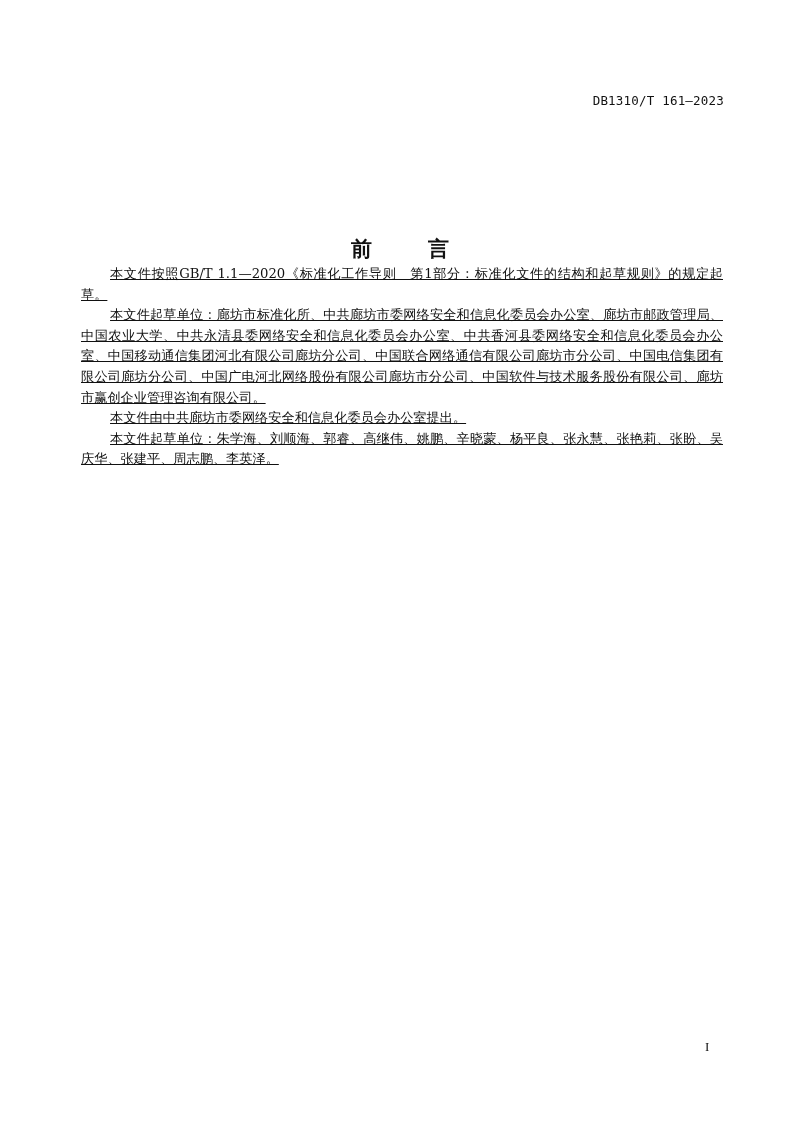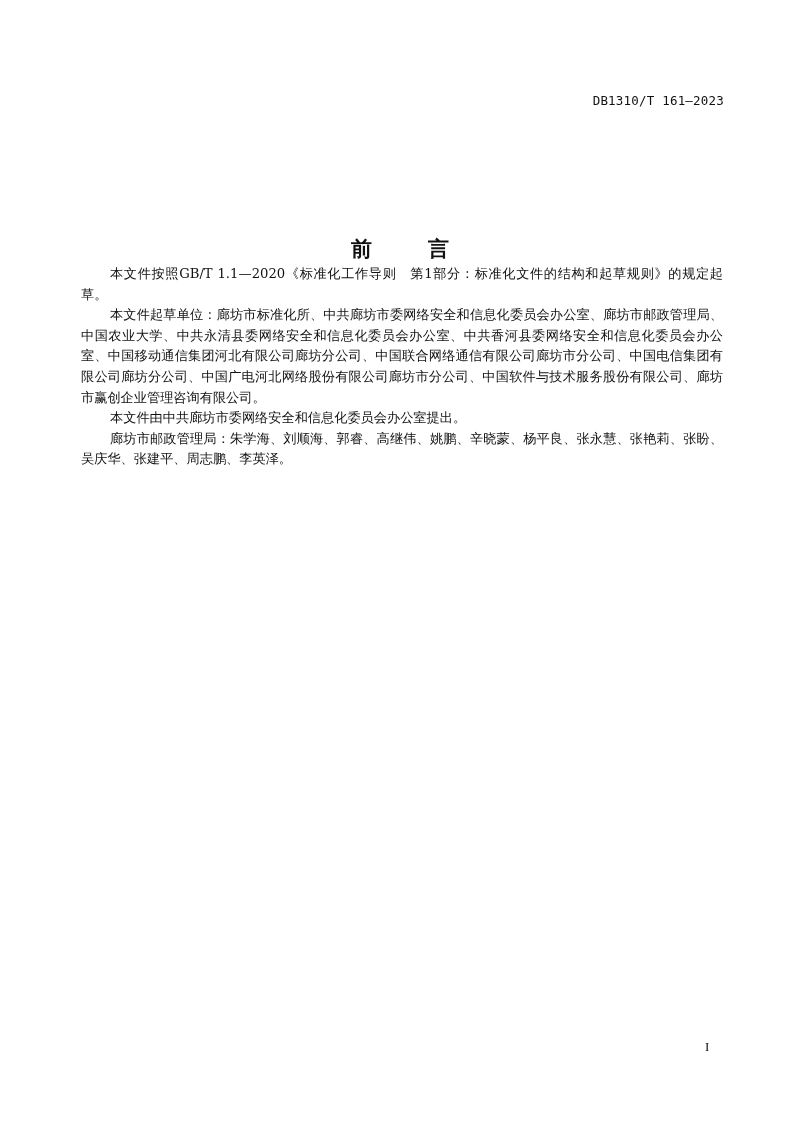--- a/index.html
+++ b/index.html
@@ -12,7 +12,7 @@
   .title span { display: inline-block; }
   .title .gap { width: 56px; }
   .body { position: absolute; top: 264px; left: 81px; width: 642px; font-size: 13.2px; line-height: 20.6px;
-          text-align: justify; }
+          text-align: justify; text-decoration: underline; }
   .body p { margin: 0; text-indent: 2.2em; }
   .page-num { position: absolute; top: 1039px; left: 705px; font-family: "Liberation Serif", serif; font-size: 13px; }
 </style>

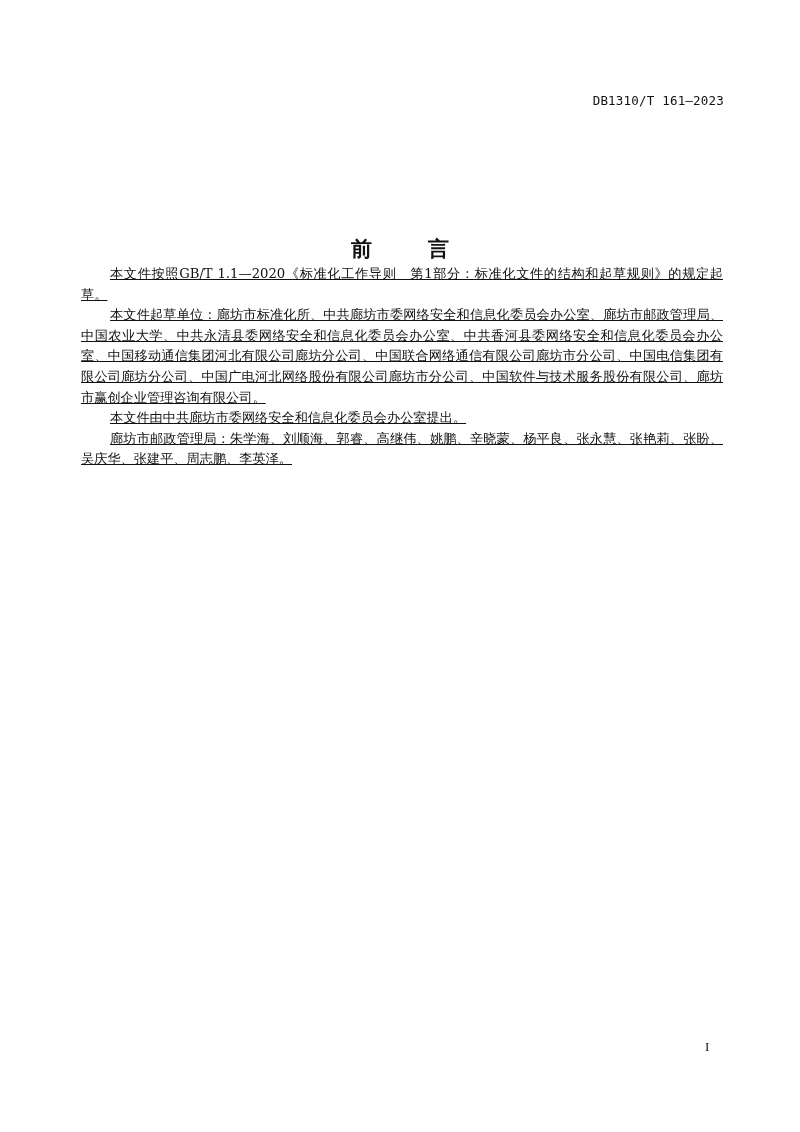--- a/index.html
+++ b/index.html
@@ -29,7 +29,7 @@
   <p>本文件按照GB/T 1.1—2020《标准化工作导则　第1部分：标准化文件的结构和起草规则》的规定起草。</p>
   <p>本文件起草单位：廊坊市标准化所、中共廊坊市委网络安全和信息化委员会办公室、廊坊市邮政管理局、中国农业大学、中共永清县委网络安全和信息化委员会办公室、中共香河县委网络安全和信息化委员会办公室、中国移动通信集团河北有限公司廊坊分公司、中国联合网络通信有限公司廊坊市分公司、中国电信集团有限公司廊坊分公司、中国广电河北网络股份有限公司廊坊市分公司、中国软件与技术服务股份有限公司、廊坊市赢创企业管理咨询有限公司。</p>
   <p>本文件由中共廊坊市委网络安全和信息化委员会办公室提出。</p>
-  <p>廊坊市邮政管理局：朱学海、刘顺海、郭睿、高继伟、姚鹏、辛晓蒙、杨平良、张永慧、张艳莉、张盼、吴庆华、张建平、周志鹏、李英泽。</p>
+  <p>本文件起草单位：朱学海、刘顺海、郭睿、高继伟、姚鹏、辛晓蒙、杨平良、张永慧、张艳莉、张盼、吴庆华、张建平、周志鹏、李英泽。</p>
 </div>
 
 <div class="page-num">I</div>

